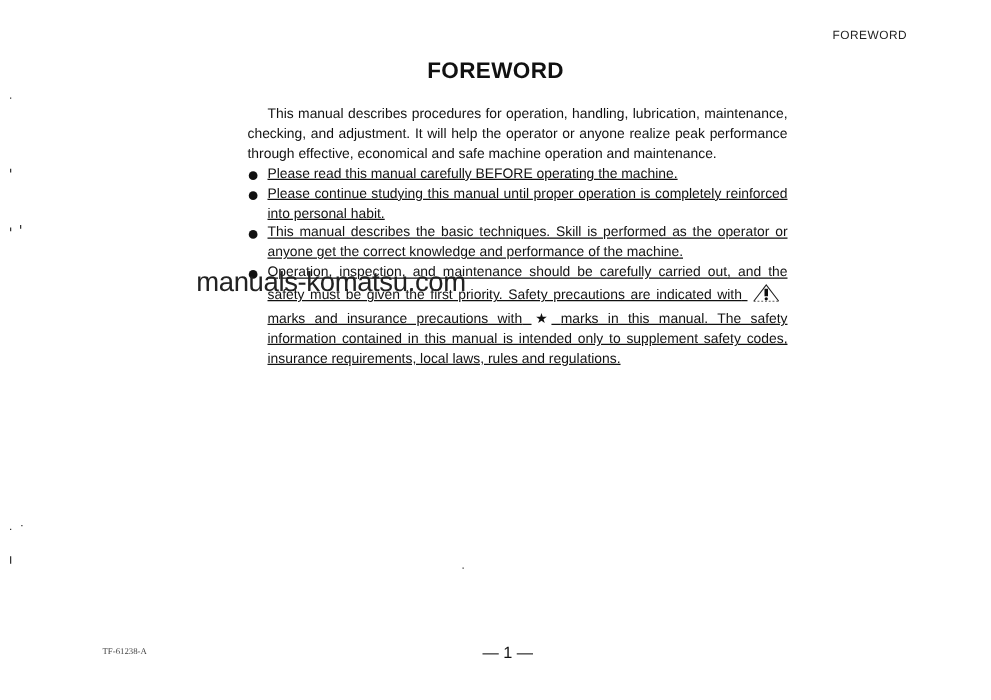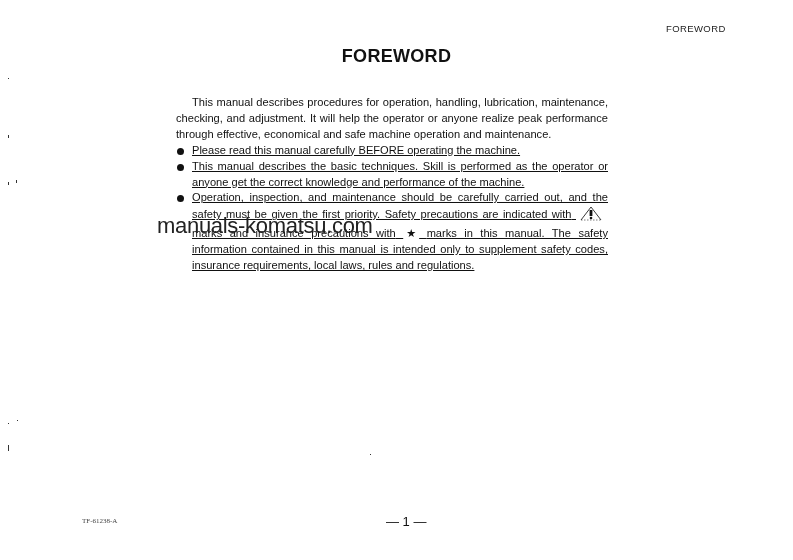--- a/index.html
+++ b/index.html
@@ -37,12 +37,11 @@
     .body-text {
       position: absolute;
       top: 84px;
-      left: 176px;
+      left: 198px;
       width: 432px;
       font-size: 11.1px;
       line-height: 15.9px;
       text-align: justify;
-      margin-top: 11px;
     }
     .intro {
       text-indent: 16px;

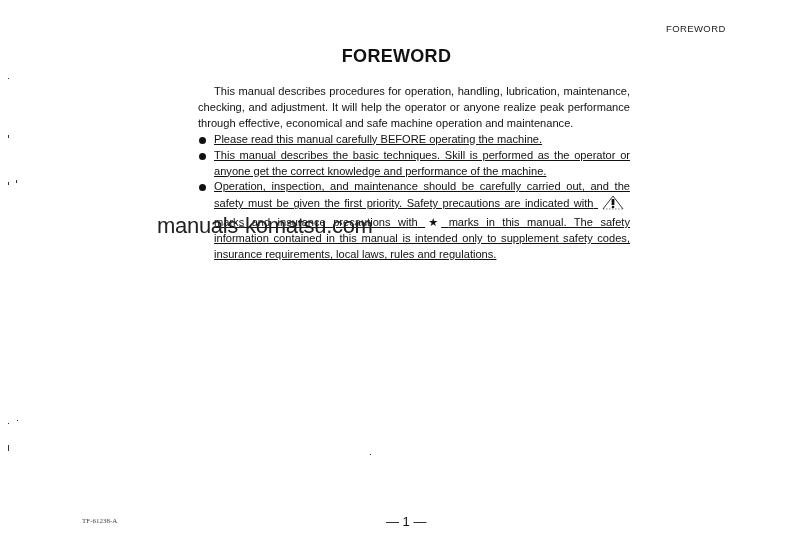--- a/index.html
+++ b/index.html
@@ -122,6 +122,10 @@
     </li>
     <li>
       <span class="bullet"></span>
+      <span>Please continue studying this manual until proper operation is completely reinforced into personal habit.</span>
+    </li>
+    <li>
+      <span class="bullet"></span>
       <span>This manual describes the basic techniques. Skill is performed as the operator or anyone get the correct knowledge and performance of the machine.</span>
     </li>
     <li>

